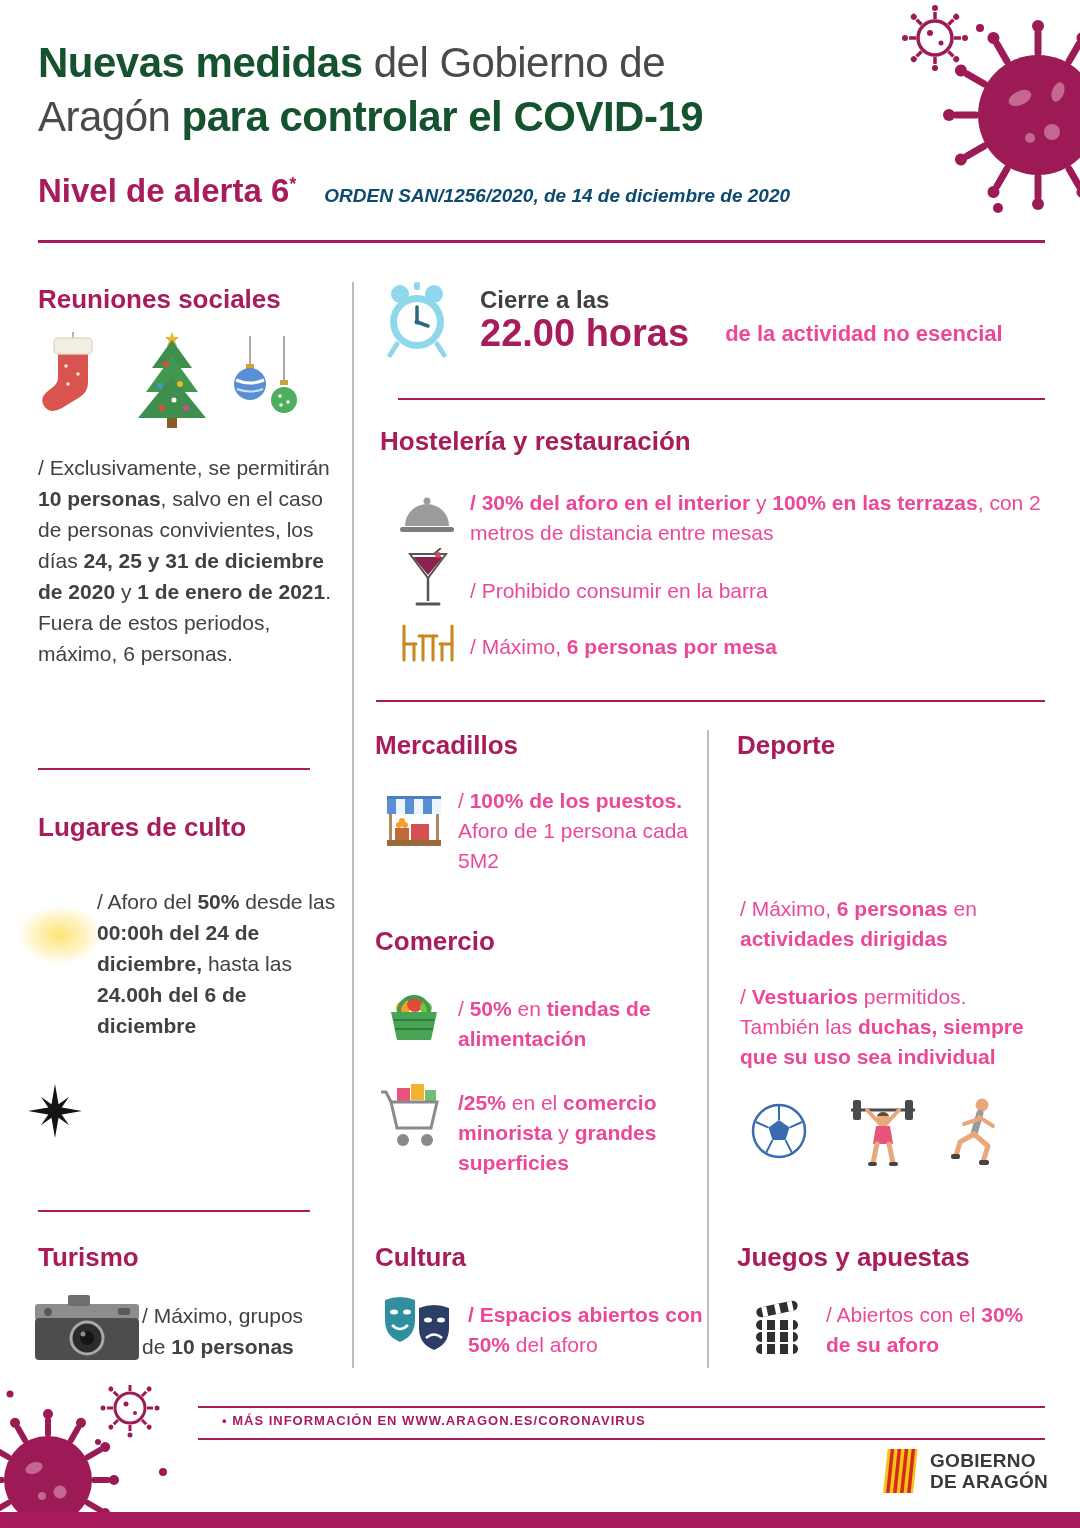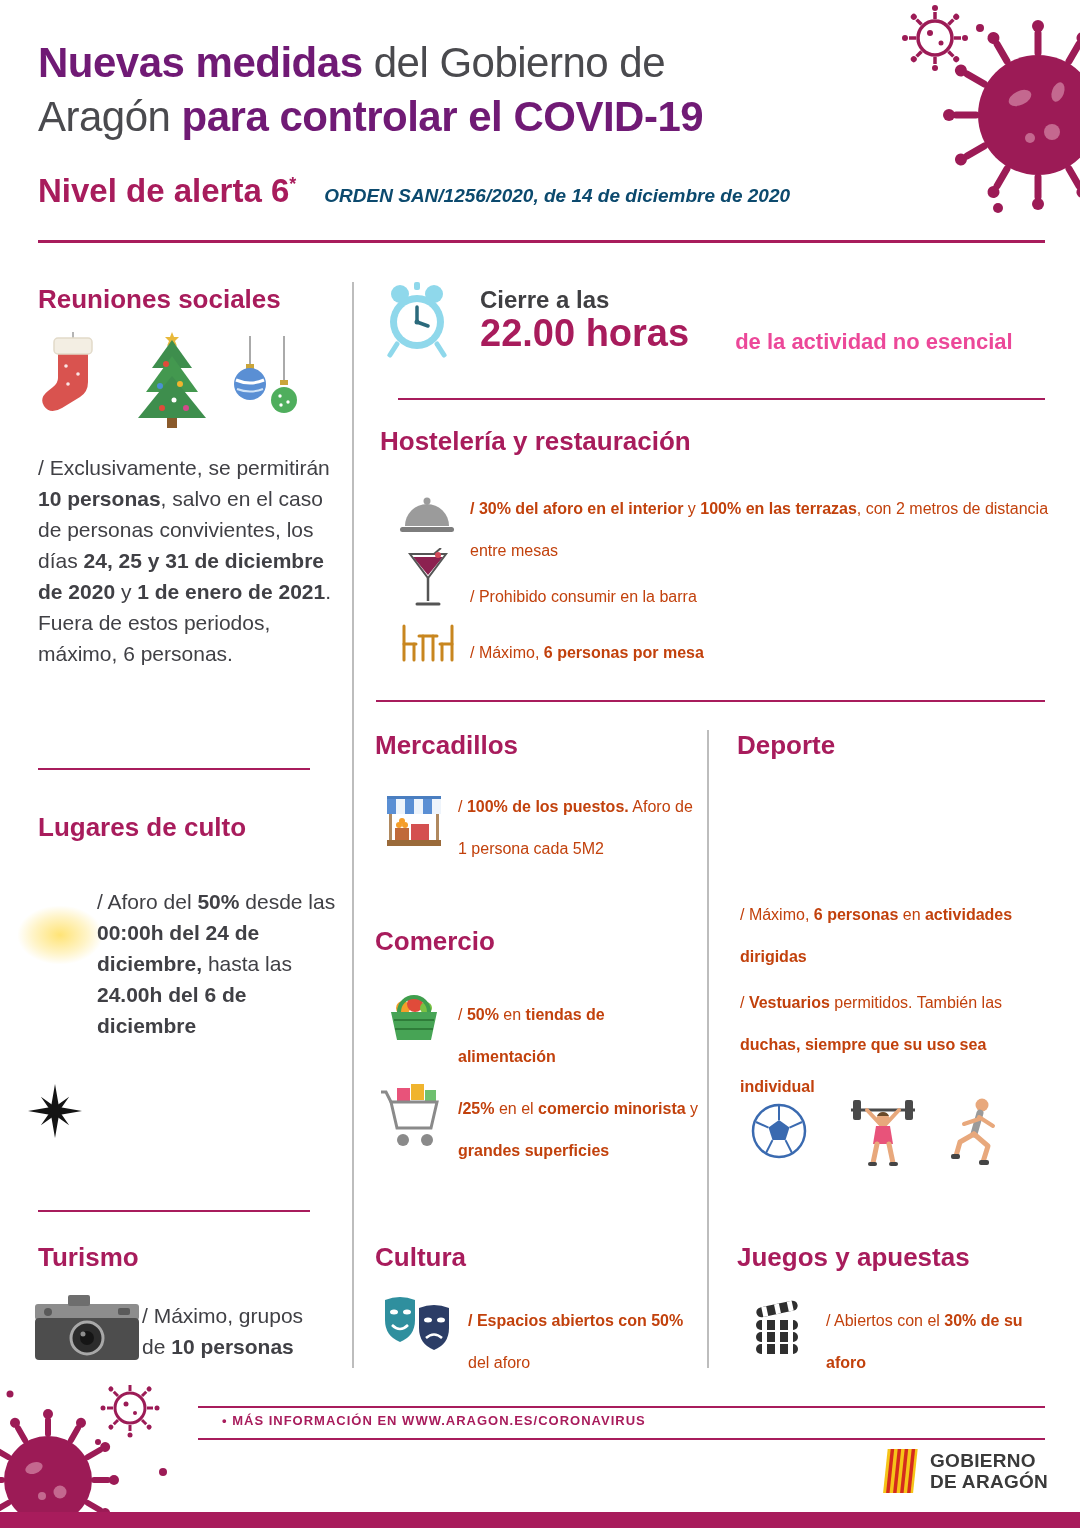--- a/index.html
+++ b/index.html
@@ -6,7 +6,7 @@
   body { background:#fff; font-family:"Liberation Sans", sans-serif; }
   .page { position:relative; width:1080px; height:1528px; background:#fff; overflow:hidden; color:#404045; }
   .abs { position:absolute; }
-  .m { color:#701a75;margin-top:40px; }
+  .m { color:#14532d;margin-top:40px; }
   .b { font-weight:700; }
   .title { font-size:42px; line-height:54px; font-weight:500; color:#4a4a4e; letter-spacing:-0.5px; }
   .title .b { font-weight:800; }

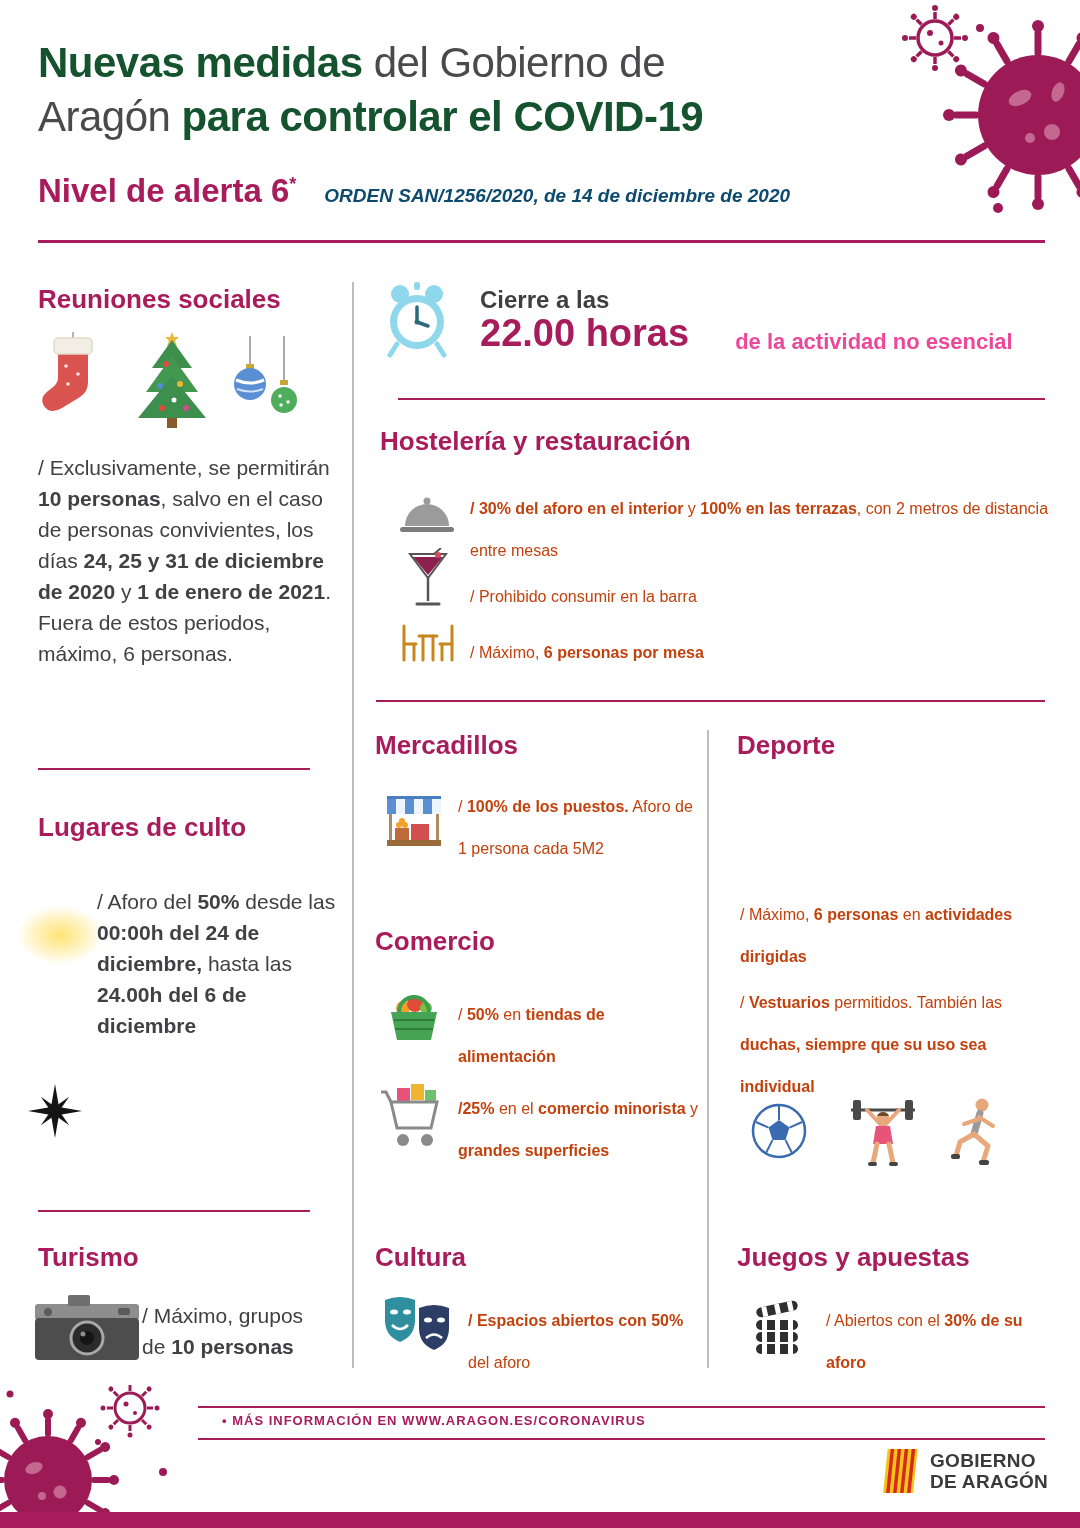--- a/index.html
+++ b/index.html
@@ -21,7 +21,7 @@
   .body { font-size:21px; line-height:31px; color:#404045; }
   .body-r { font-size:16px; line-height:42px; color:#c2410c; }
   .banner-l1 { font-size:24px; font-weight:800; color:#3f3f42; }
-  .banner-row { display:flex; align-items:flex-end; gap:18px; }
+  .banner-row { display:flex; align-items:center; gap:8px; }
   .banner-time { font-size:38px; font-weight:800; color:#a81c5c; }
   .banner-rest { font-size:22px; font-weight:800; color:#ec4899;margin-left:28px; }
   .glow { background:radial-gradient(ellipse at center, rgba(255,226,110,0.95) 0%, rgba(255,230,130,0.45) 45%, rgba(255,235,150,0) 72%); }

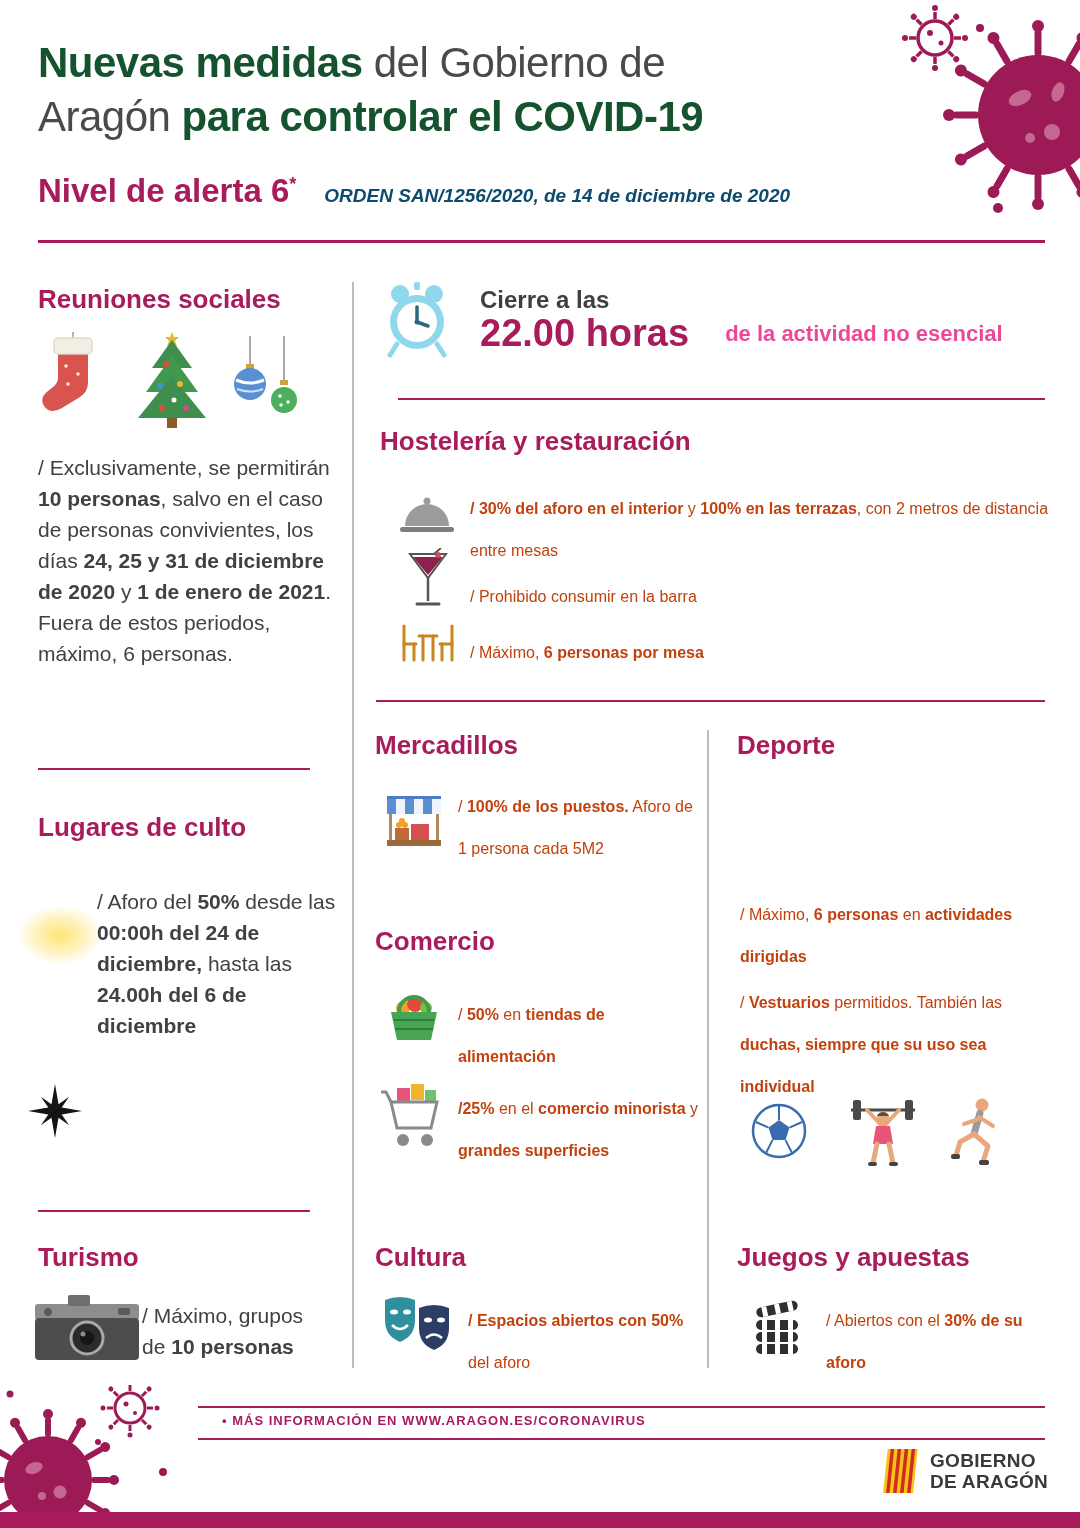--- a/index.html
+++ b/index.html
@@ -19,7 +19,7 @@
   .vr { background:#bdbdbd; width:2px; }
   .sec-title { font-size:26px; font-weight:800; color:#a81c5c; }
   .body { font-size:21px; line-height:31px; color:#404045; }
-  .body-r { font-size:16px; line-height:42px; color:#c2410c; }
+  .body-r { font-size:21px; line-height:30px; color:#ec4899; }
   .banner-l1 { font-size:24px; font-weight:800; color:#3f3f42; }
   .banner-row { display:flex; align-items:center; gap:8px; }
   .banner-time { font-size:38px; font-weight:800; color:#a81c5c; }

